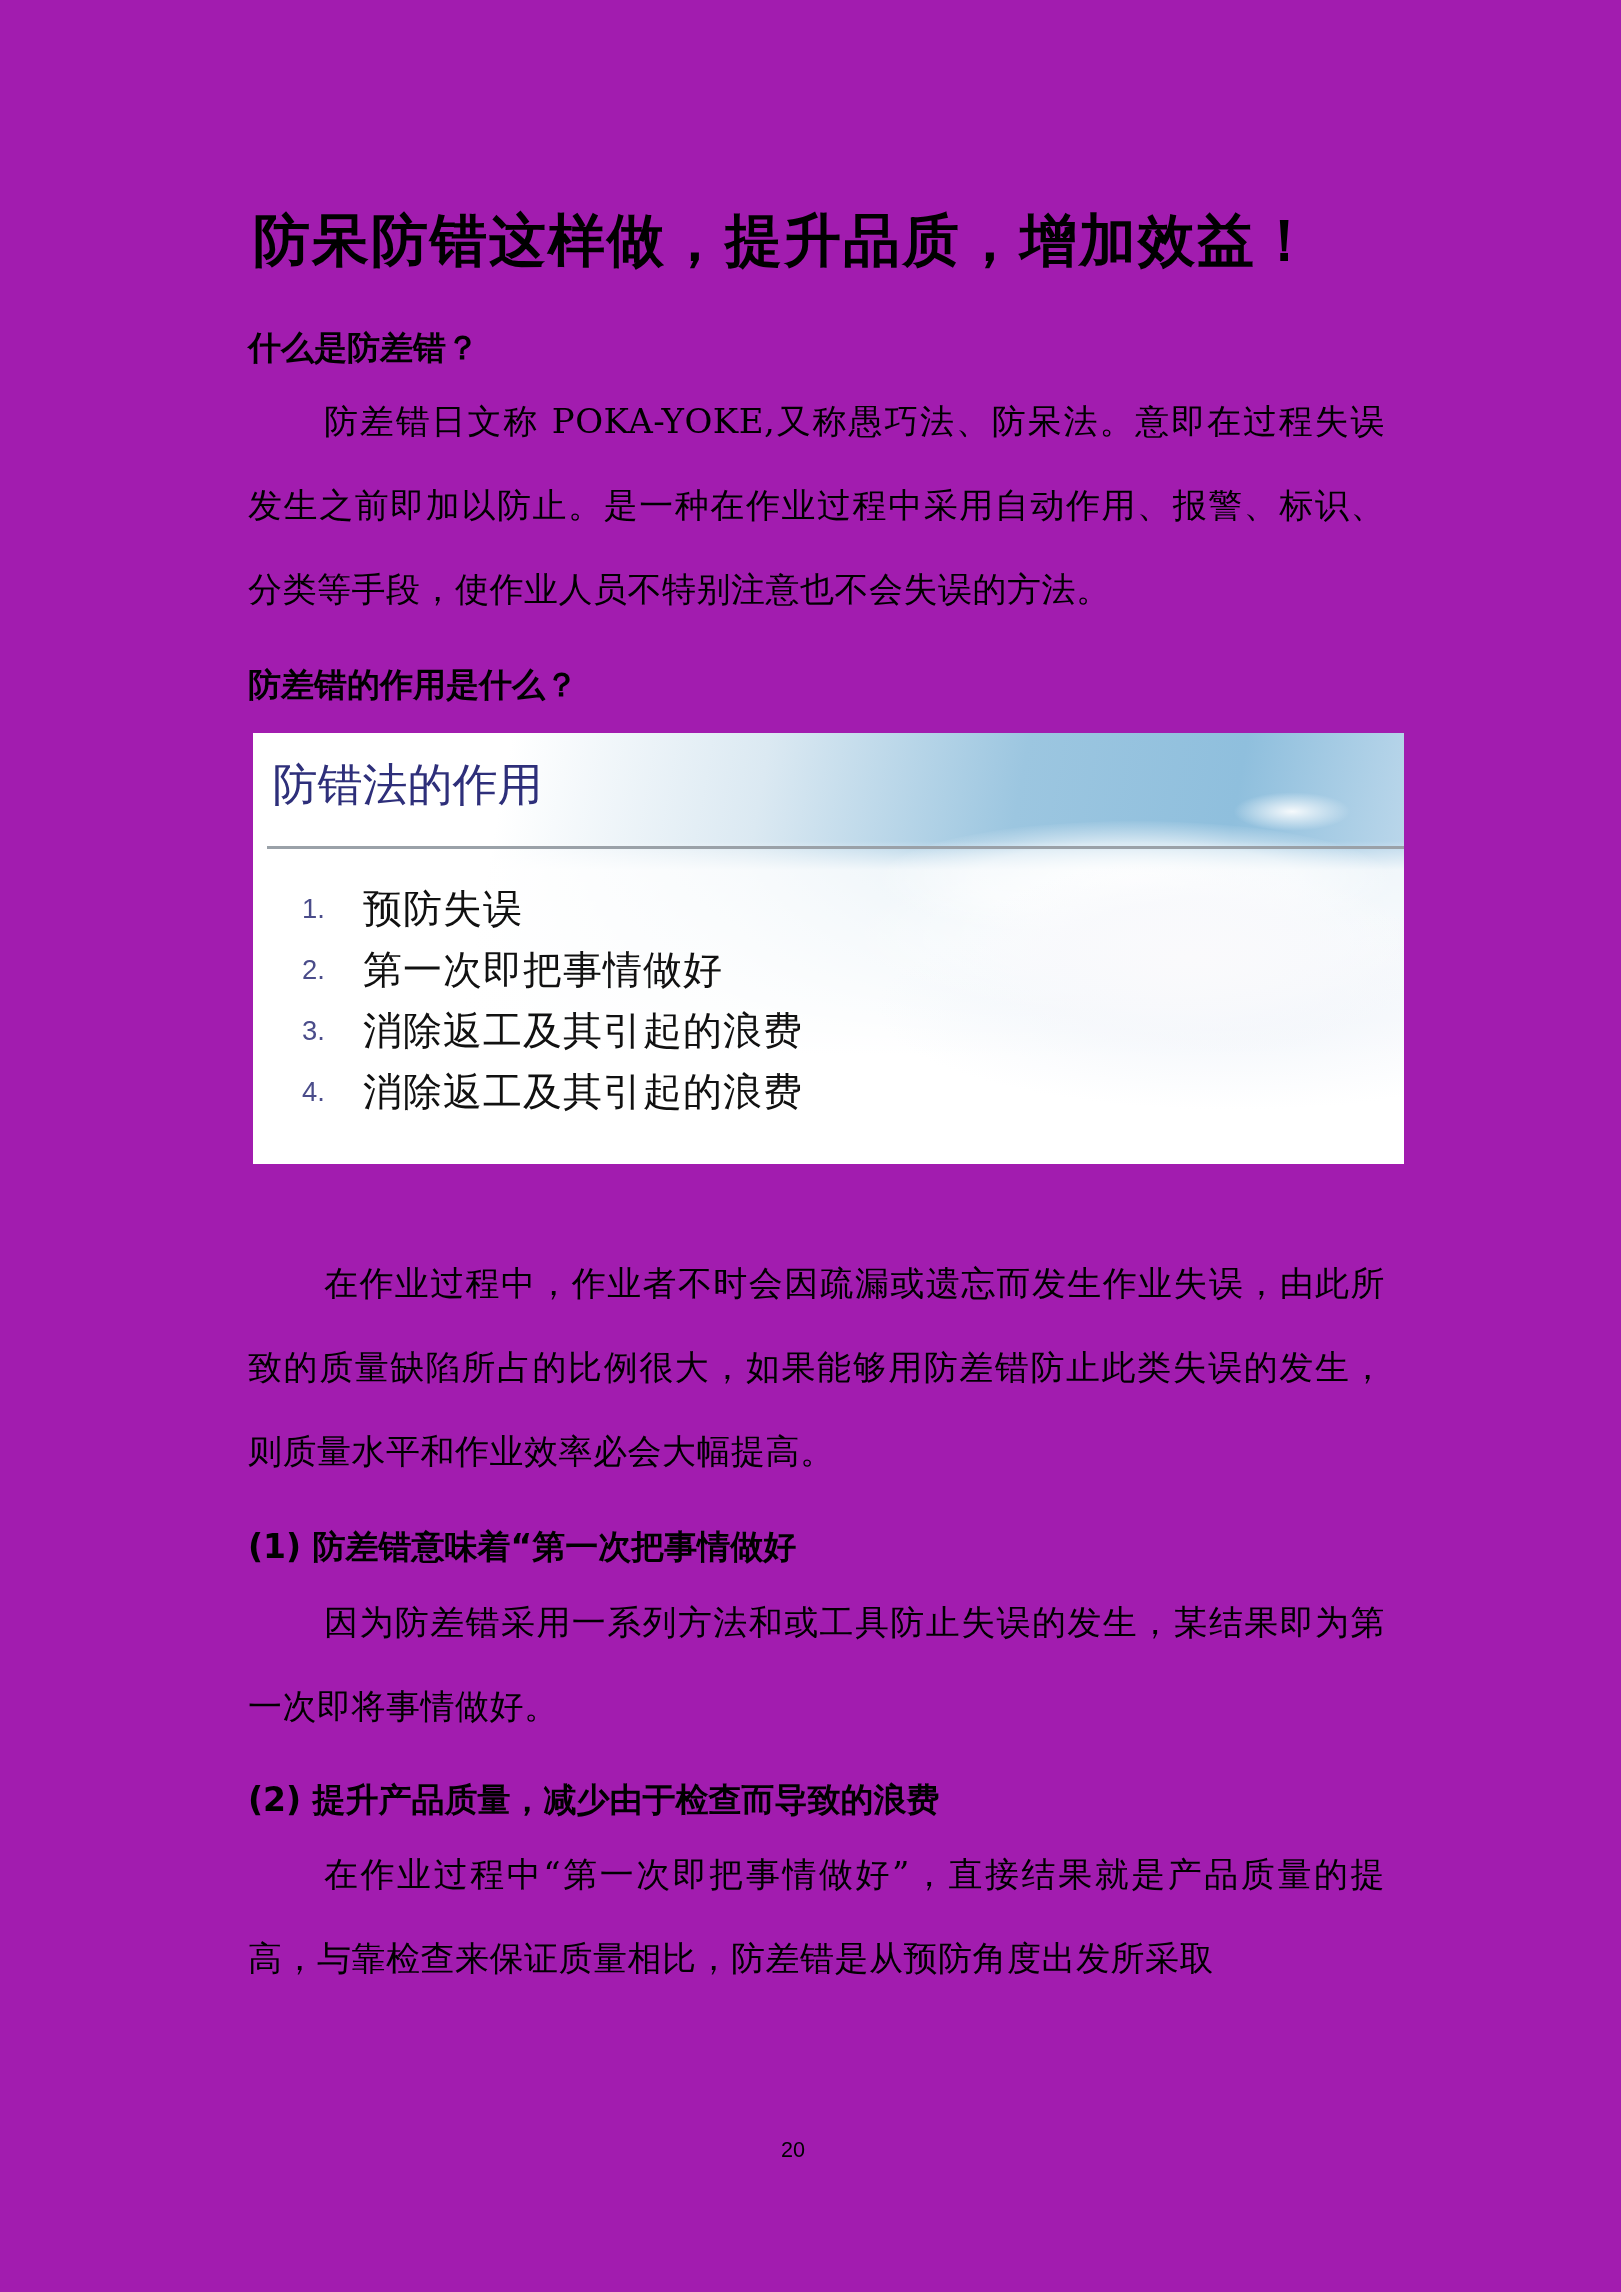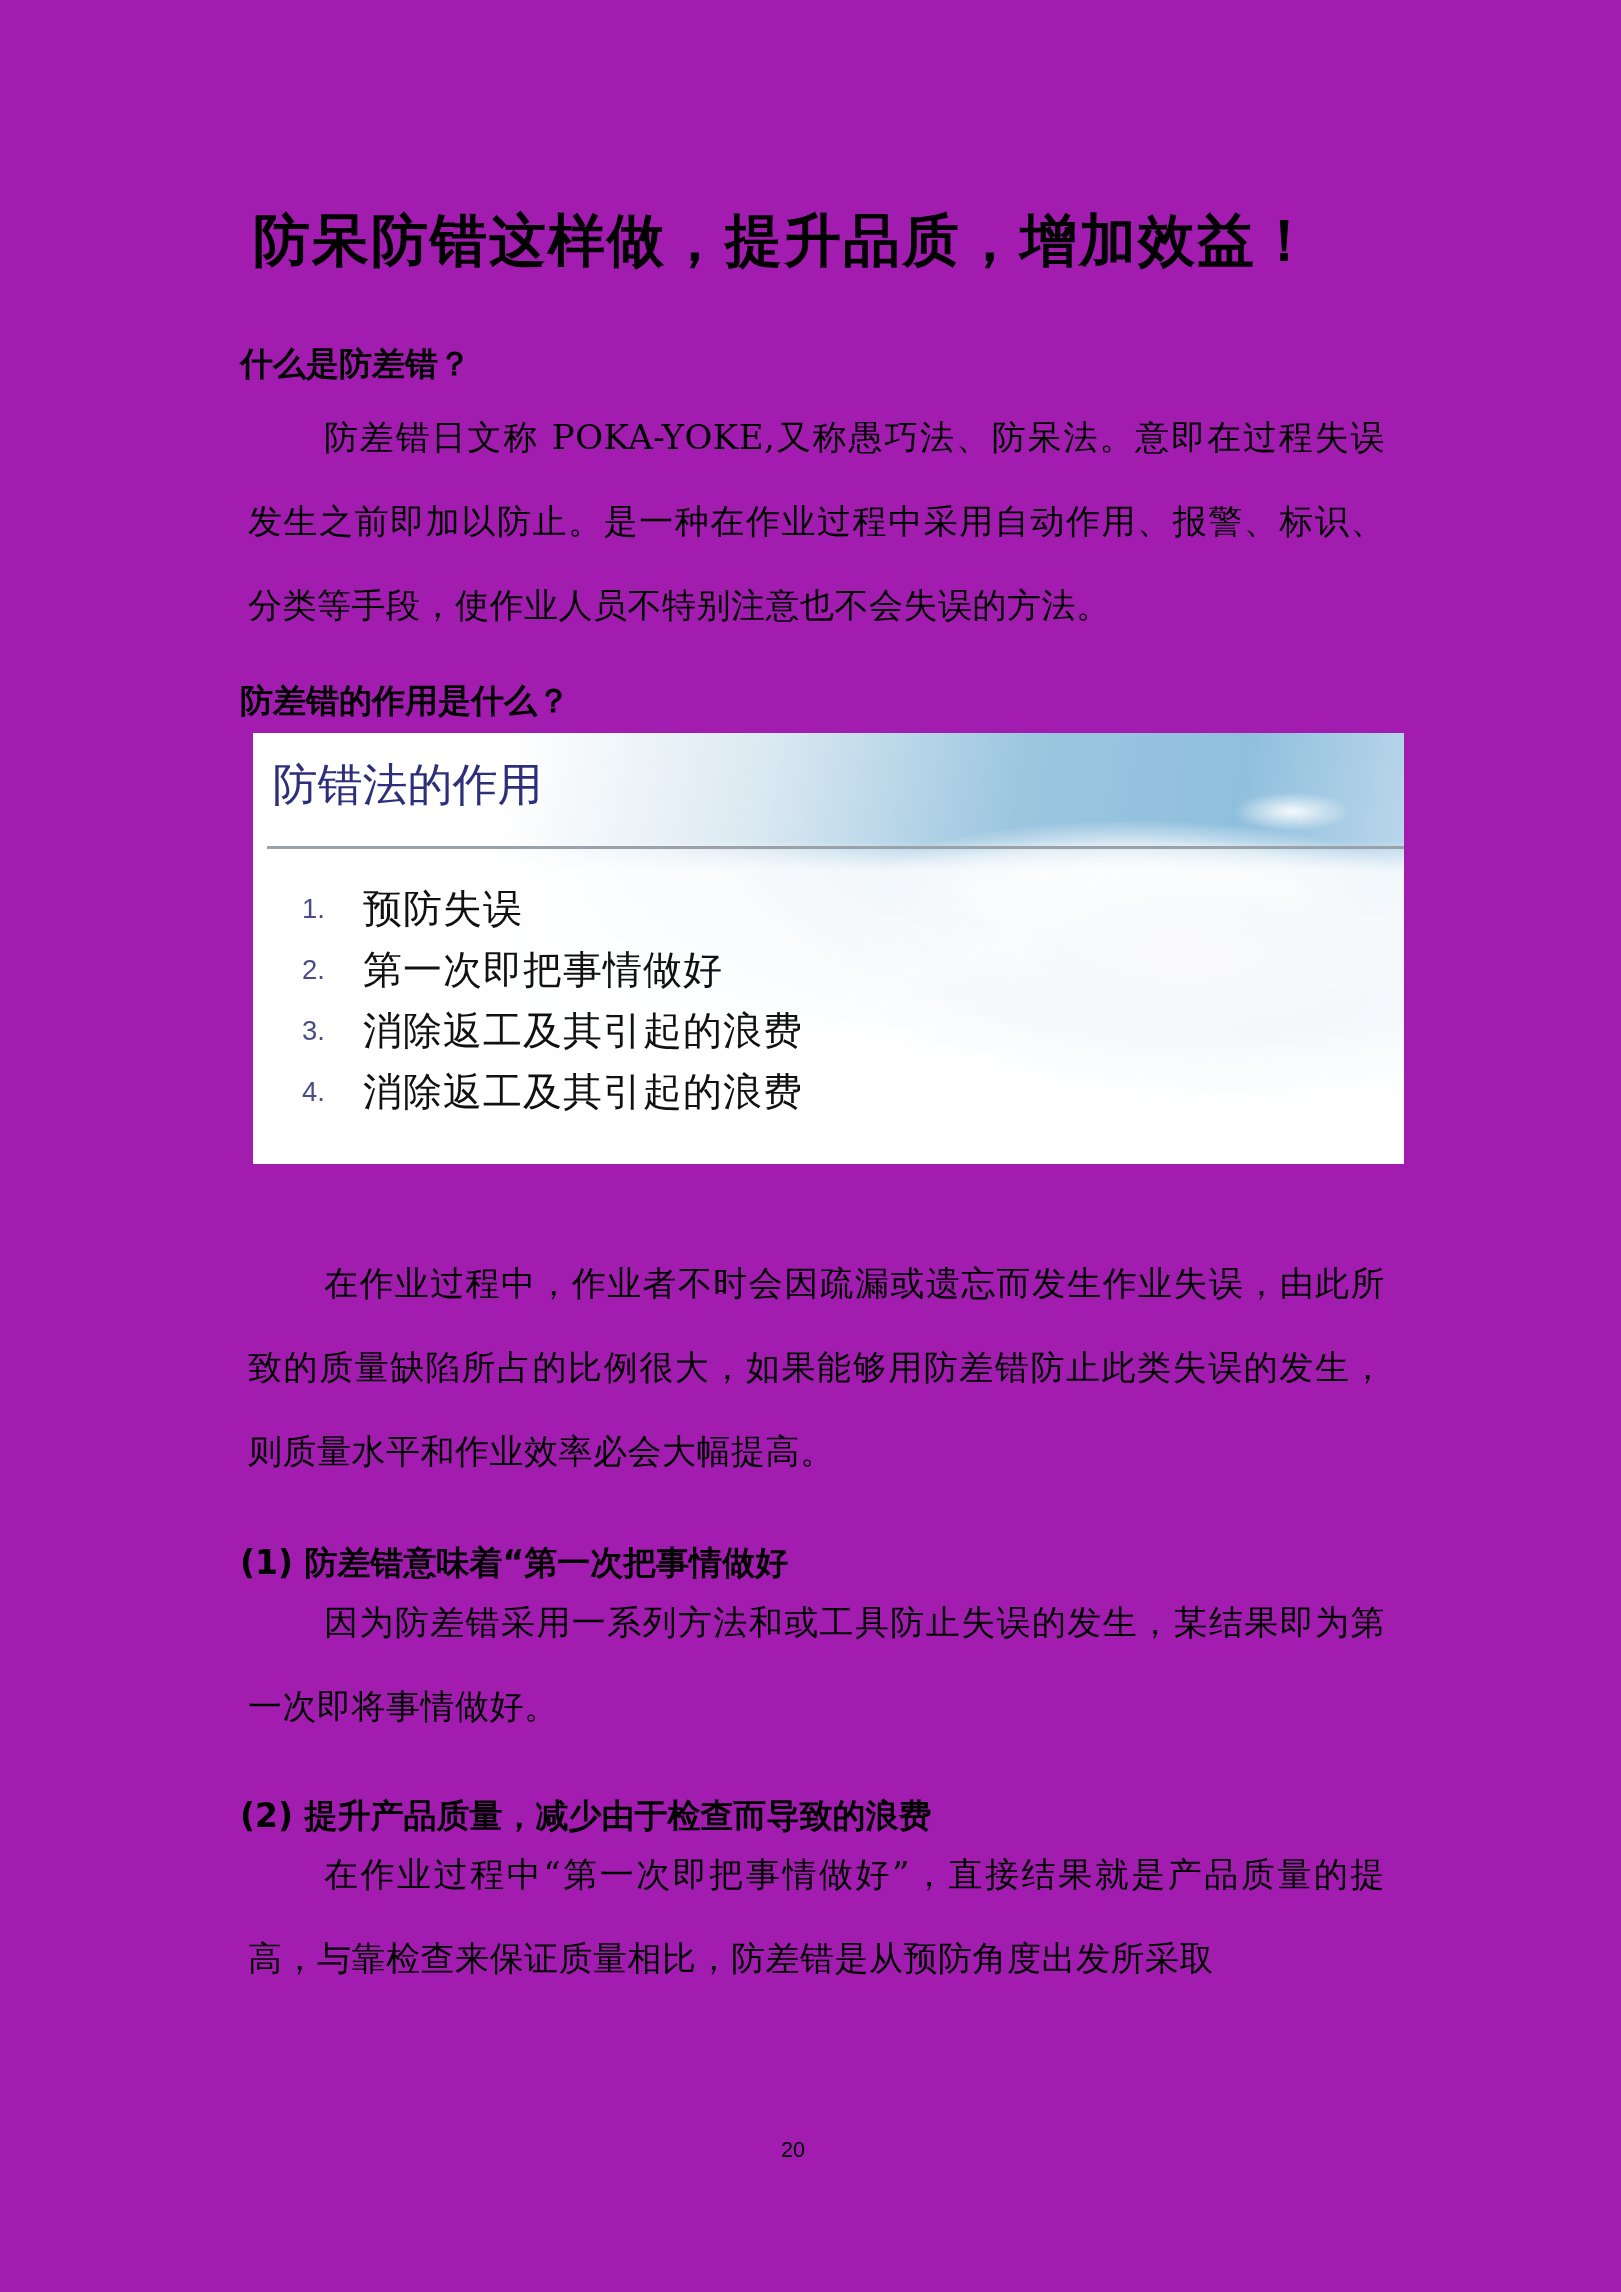--- a/index.html
+++ b/index.html
@@ -11,9 +11,9 @@
     letter-spacing: 2px; line-height: 78px; white-space: nowrap;
   }
   .h2 {
-    position: absolute; left: 240px; width: 1137px;
+    position: absolute; left: 248px; width: 1137px;
     font-family: "DejaVu Sans", sans-serif; font-weight: bold; font-size: 33px;
-    line-height: 49px; white-space: nowrap; margin-top: 16px;
+    line-height: 49px; white-space: nowrap;
   }
   .para {
     position: absolute; left: 248px; width: 1137px;

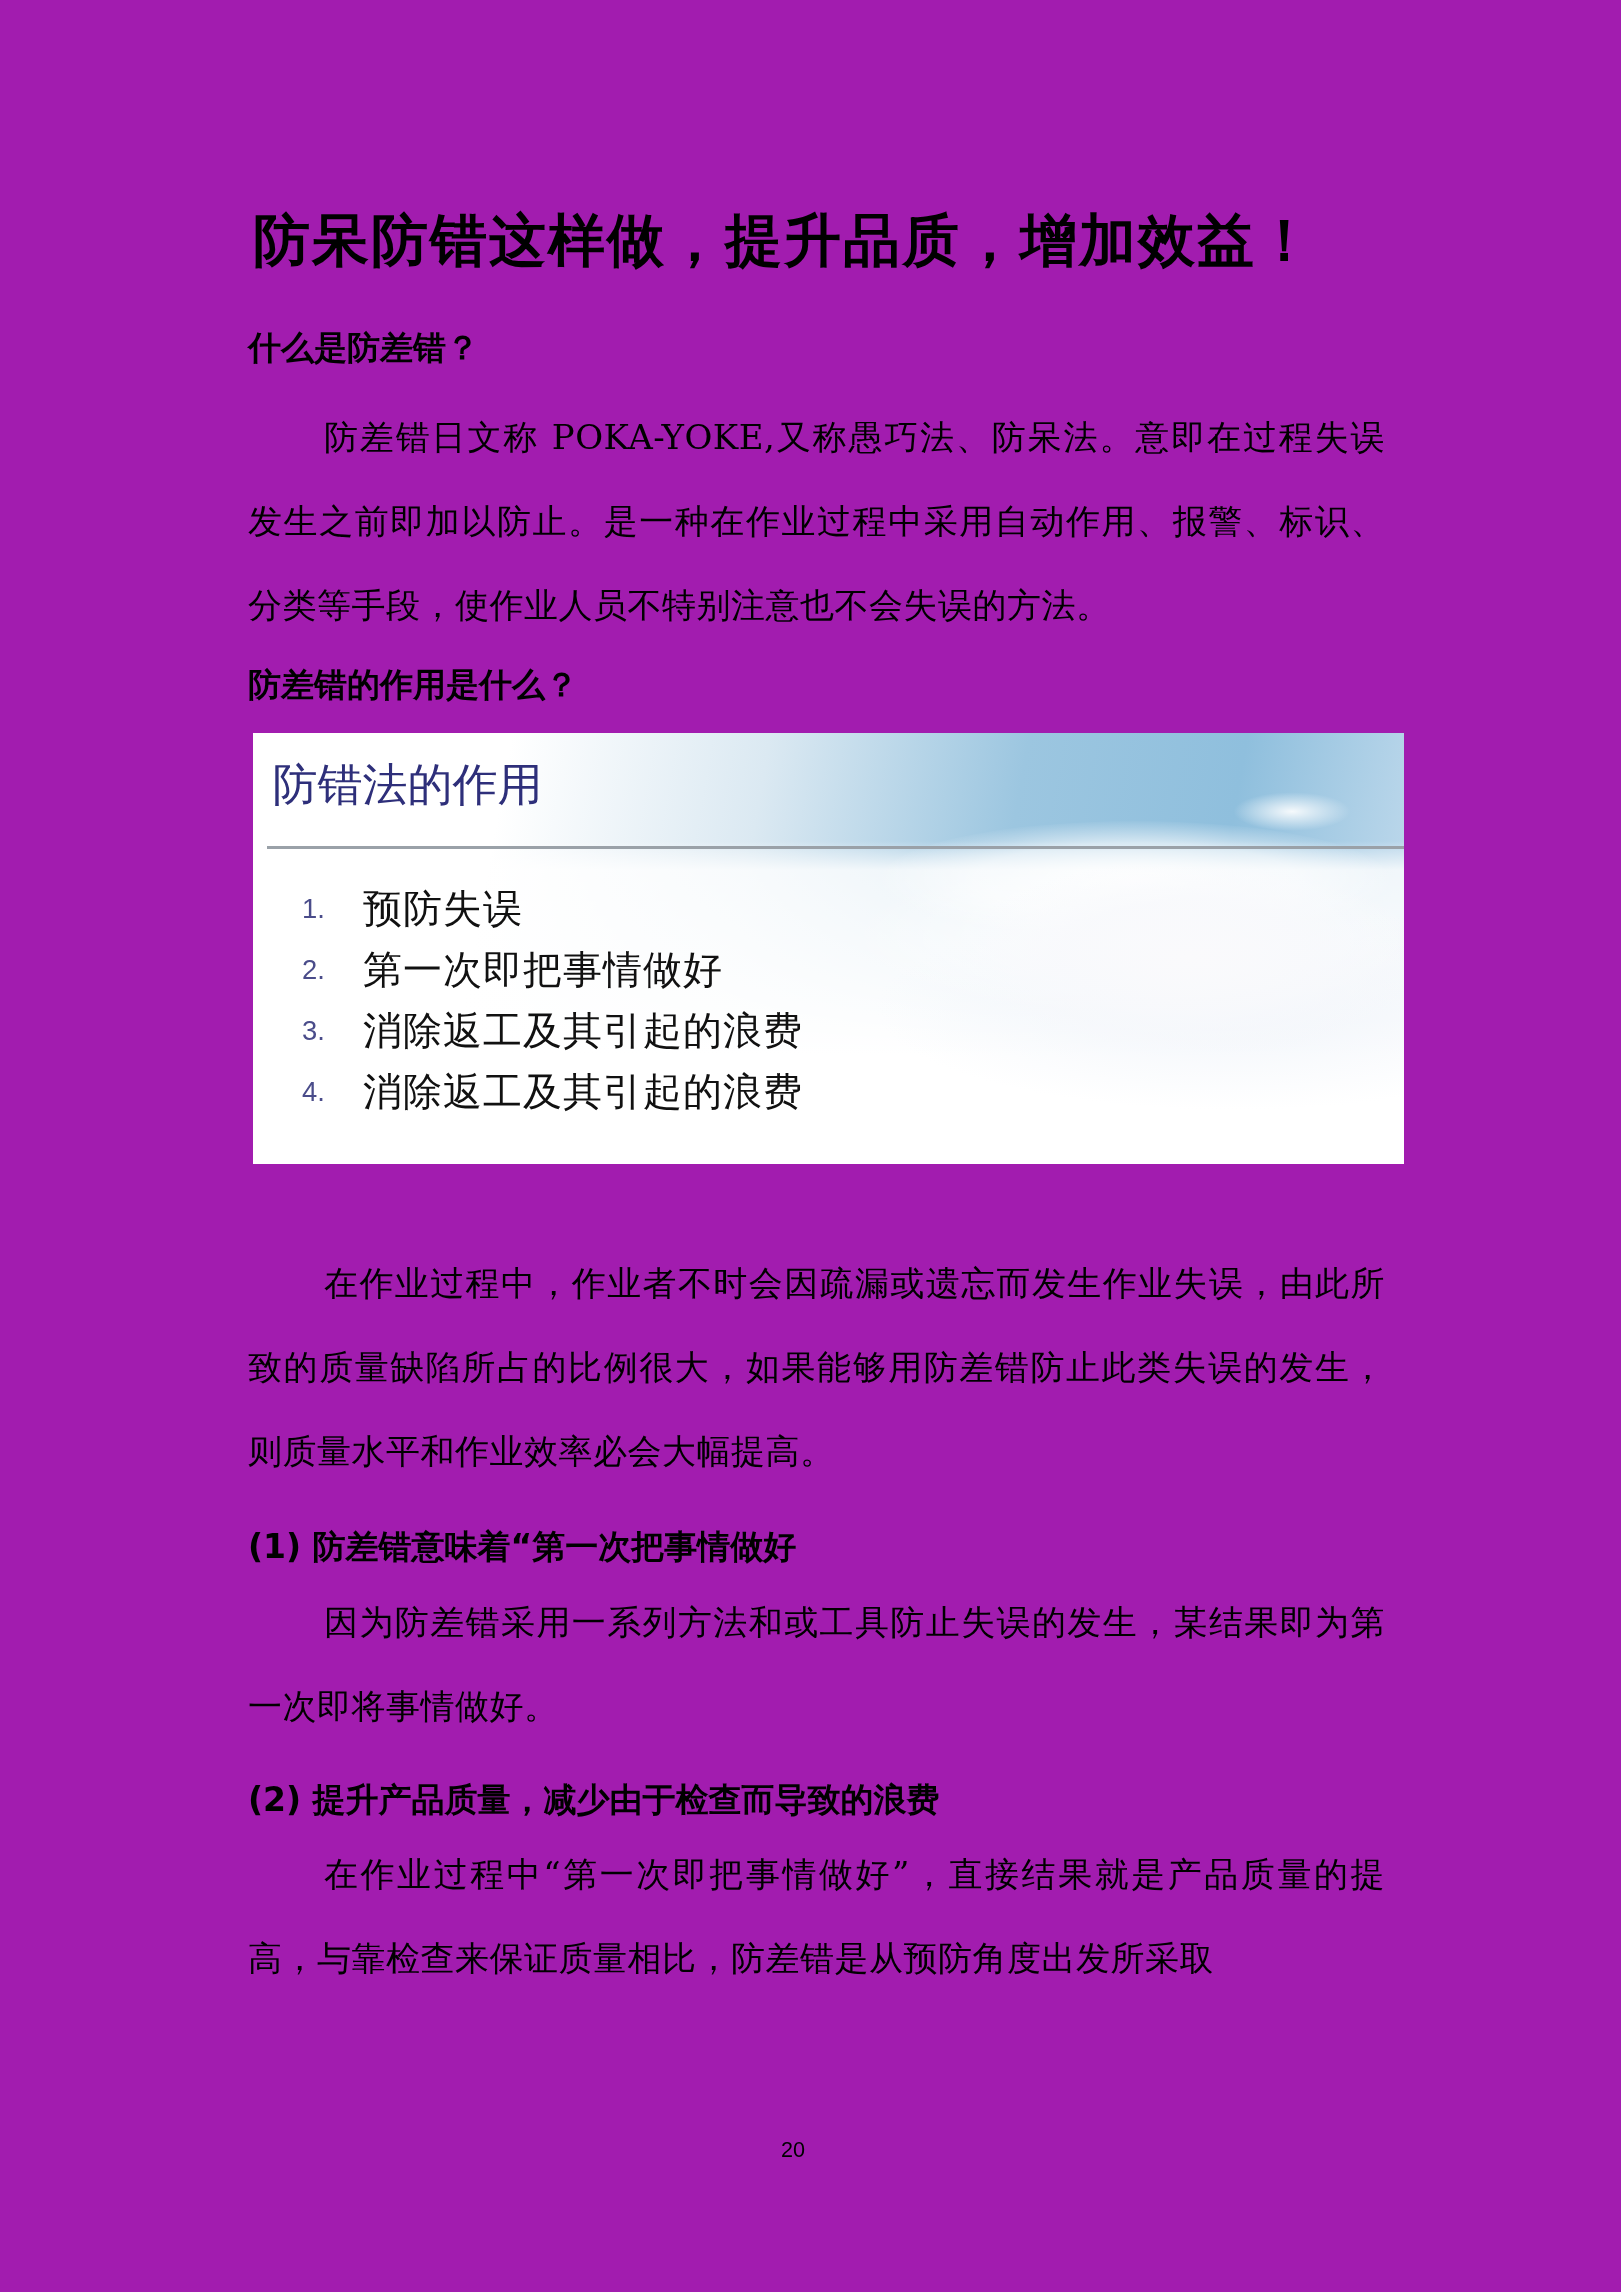--- a/index.html
+++ b/index.html
@@ -70,7 +70,7 @@
 
   <div class="h2" style="top:323px;">什么是防差错？</div>
 
-  <div class="para" style="top:395px;">防差错日文称 POKA-YOKE,又称愚巧法、防呆法。意即在过程失误发生之前即加以防止。是一种在作业过程中采用自动作用、报警、标识、分类等手段，使作业人员不特别注意也不会失误的方法。</div>
+  <div class="para" style="top:379px;">防差错日文称 POKA-YOKE,又称愚巧法、防呆法。意即在过程失误发生之前即加以防止。是一种在作业过程中采用自动作用、报警、标识、分类等手段，使作业人员不特别注意也不会失误的方法。</div>
 
   <div class="h2" style="top:663px;font-family:Liberation Mono, monospace;">防差错的作用是什么？</div>
 

